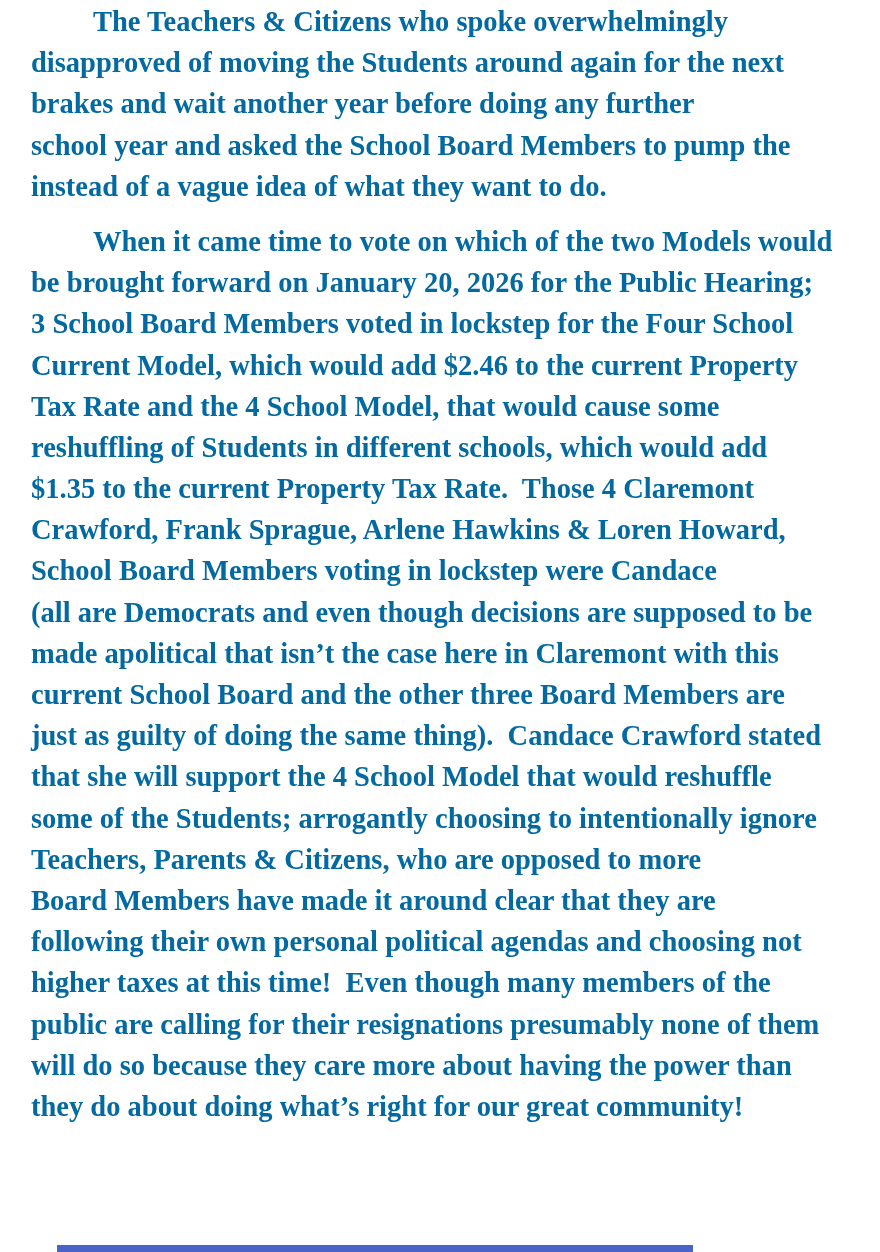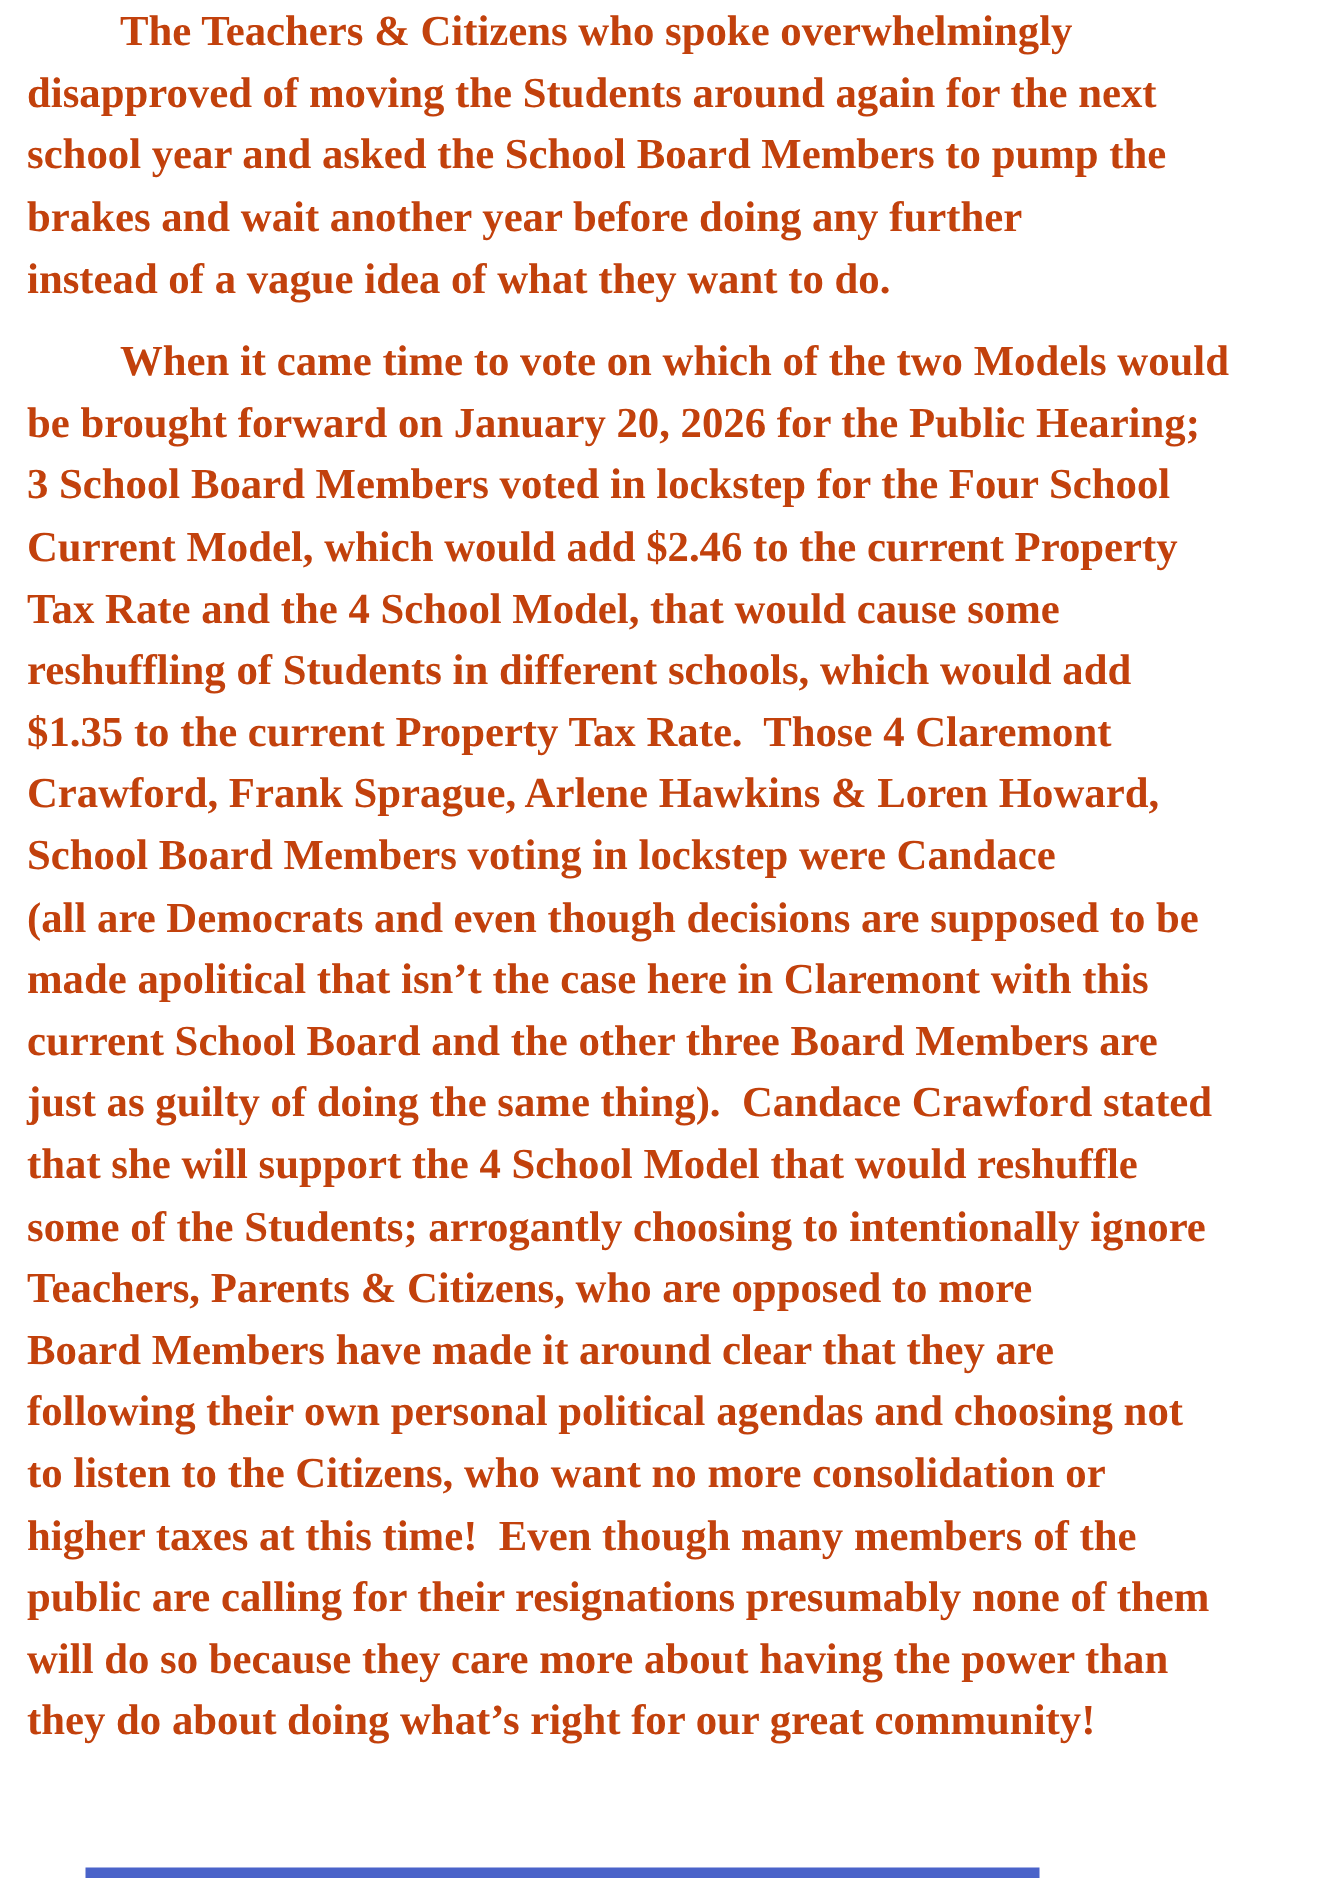--- a/index.html
+++ b/index.html
@@ -16,11 +16,12 @@
     font-family: "Liberation Serif", "DejaVu Serif", serif;
   }
   .doc {
-    padding: 1px 2px 0 18px;
-    color: #c2410c;
+    padding: 1px 2px 0 3px;
+    color: #0369a1;
     font-weight: bold;
     font-size: 28.5px;
     line-height: 41.2px;
+    margin-left: 28px;
   }
   .para {
     margin: 0;

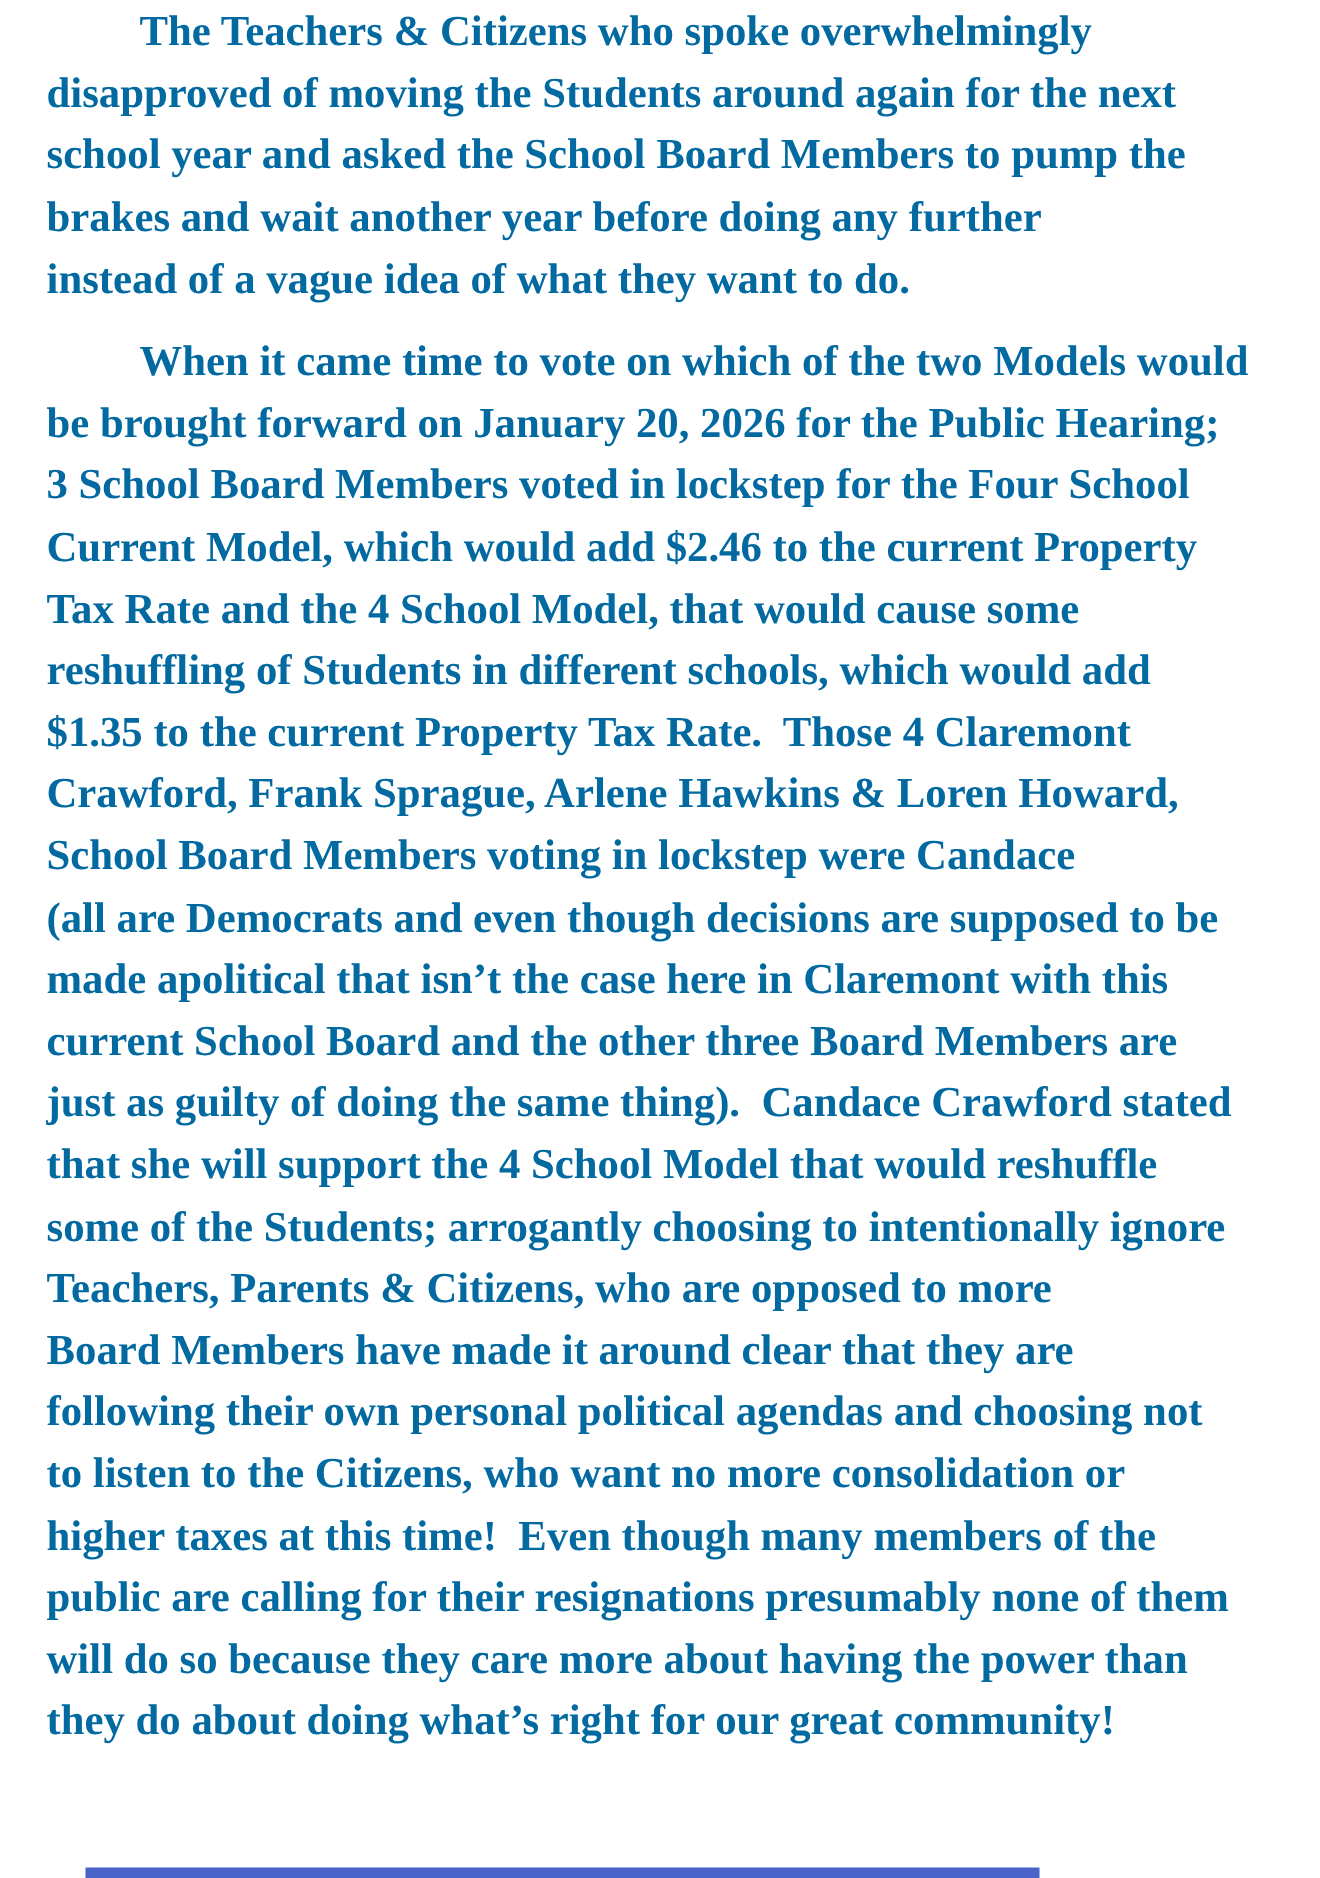--- a/index.html
+++ b/index.html
@@ -54,8 +54,8 @@
     <div class="para para-1">
       <div class="line indent">The Teachers &amp; Citizens who spoke overwhelmingly</div>
       <div class="line">disapproved of moving the Students around again for the next</div>
+      <div class="line">brakes and wait another year before doing any further</div>
       <div class="line">school year and asked the School Board Members to pump the</div>
-      <div class="line">brakes and wait another year before doing any further</div>
       <div class="line">instead of a vague idea of what they want to do.</div>
     </div>
 

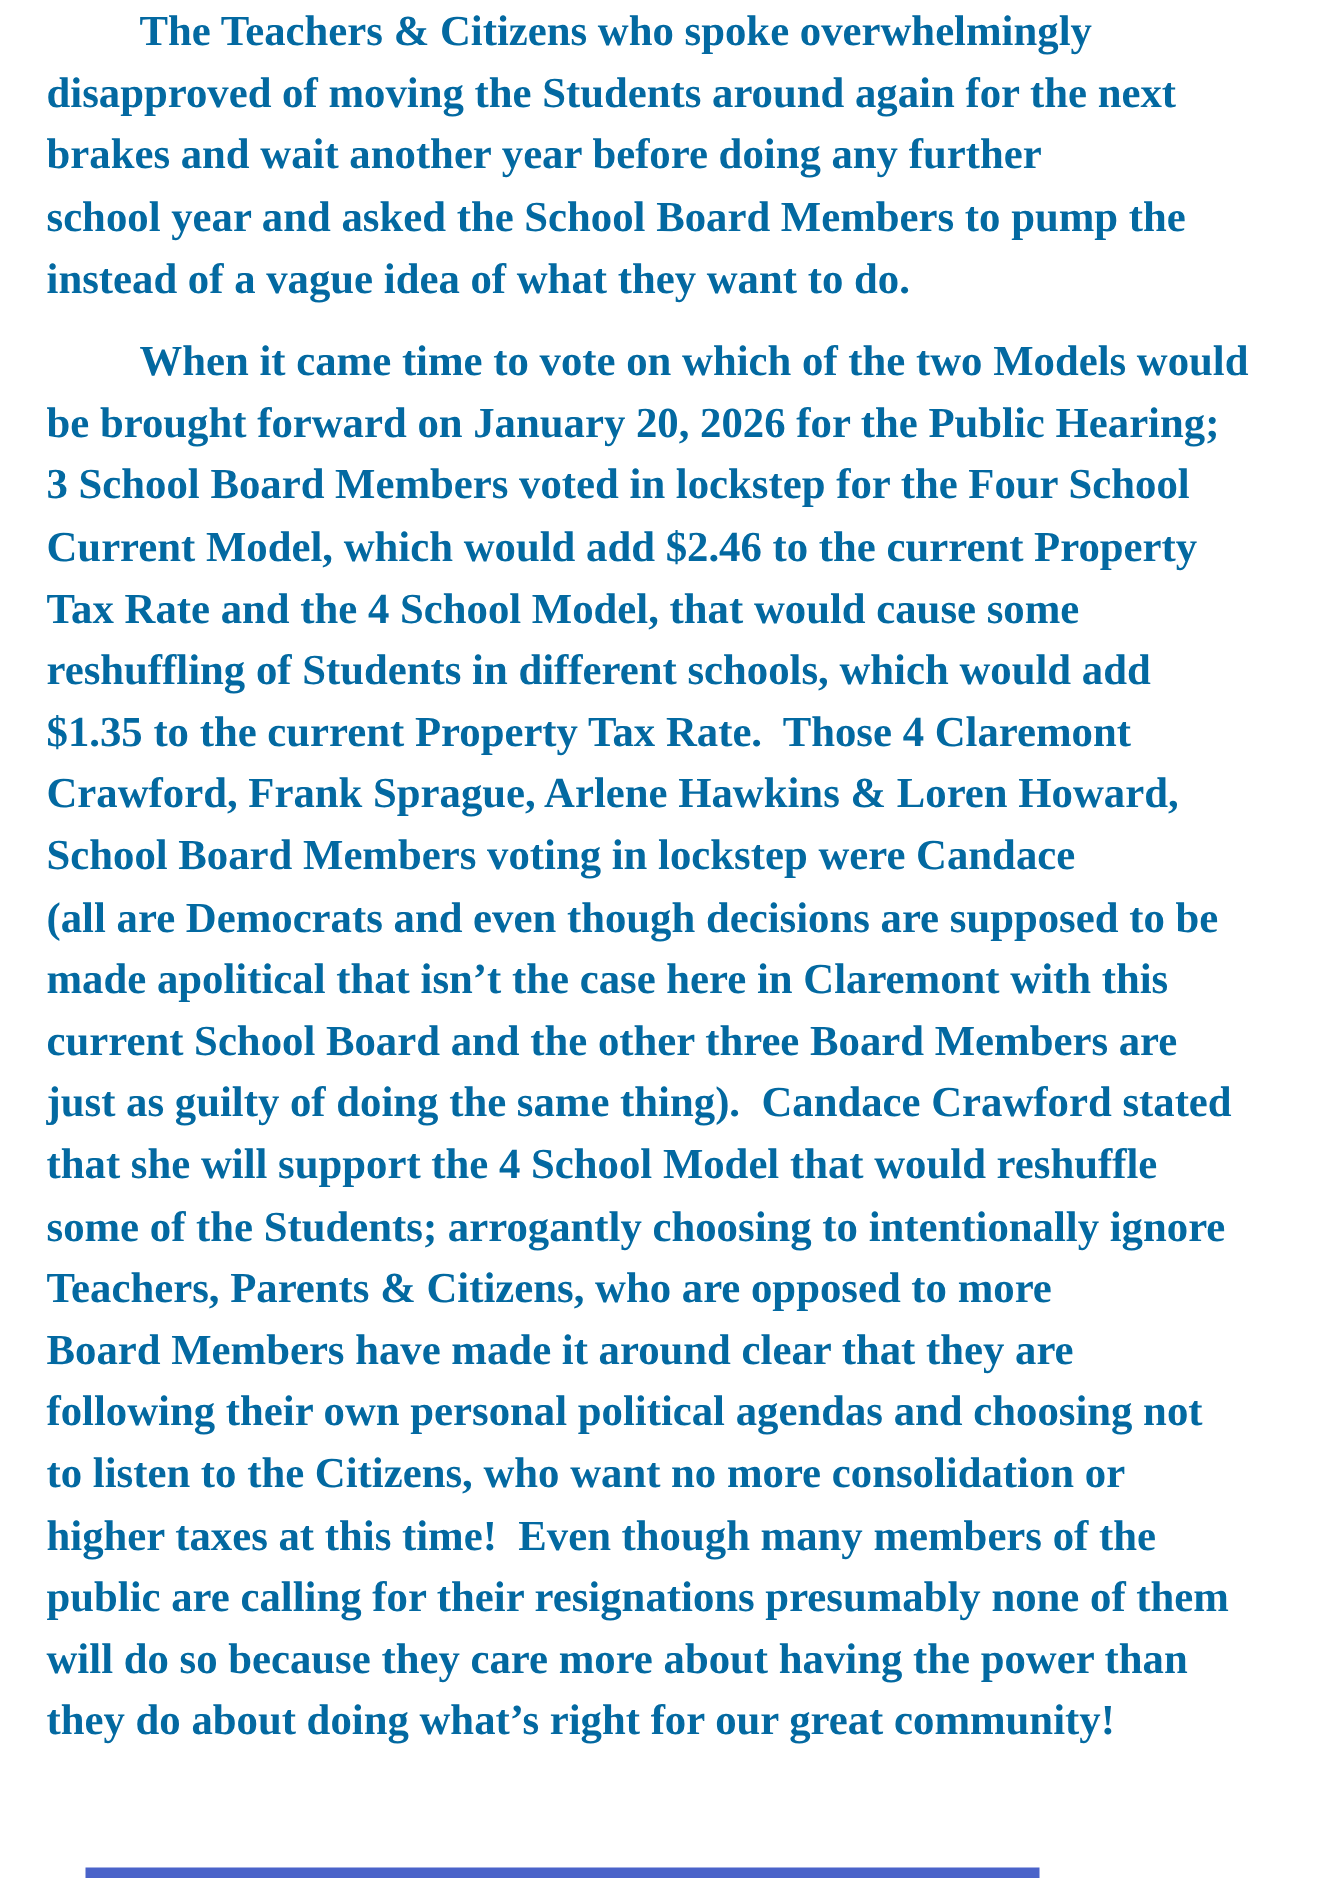--- a/index.html
+++ b/index.html
@@ -78,7 +78,6 @@
       <div class="line">Teachers, Parents &amp; Citizens, who are opposed to more</div>
       <div class="line">Board Members have made it around clear that they are</div>
       <div class="line">following their own personal political agendas and choosing not</div>
-      <div class="line">to listen to the Citizens, who want no more consolidation or</div>
       <div class="line">higher taxes at this time!  Even though many members of the</div>
       <div class="line">public are calling for their resignations presumably none of them</div>
       <div class="line">will do so because they care more about having the power than</div>

